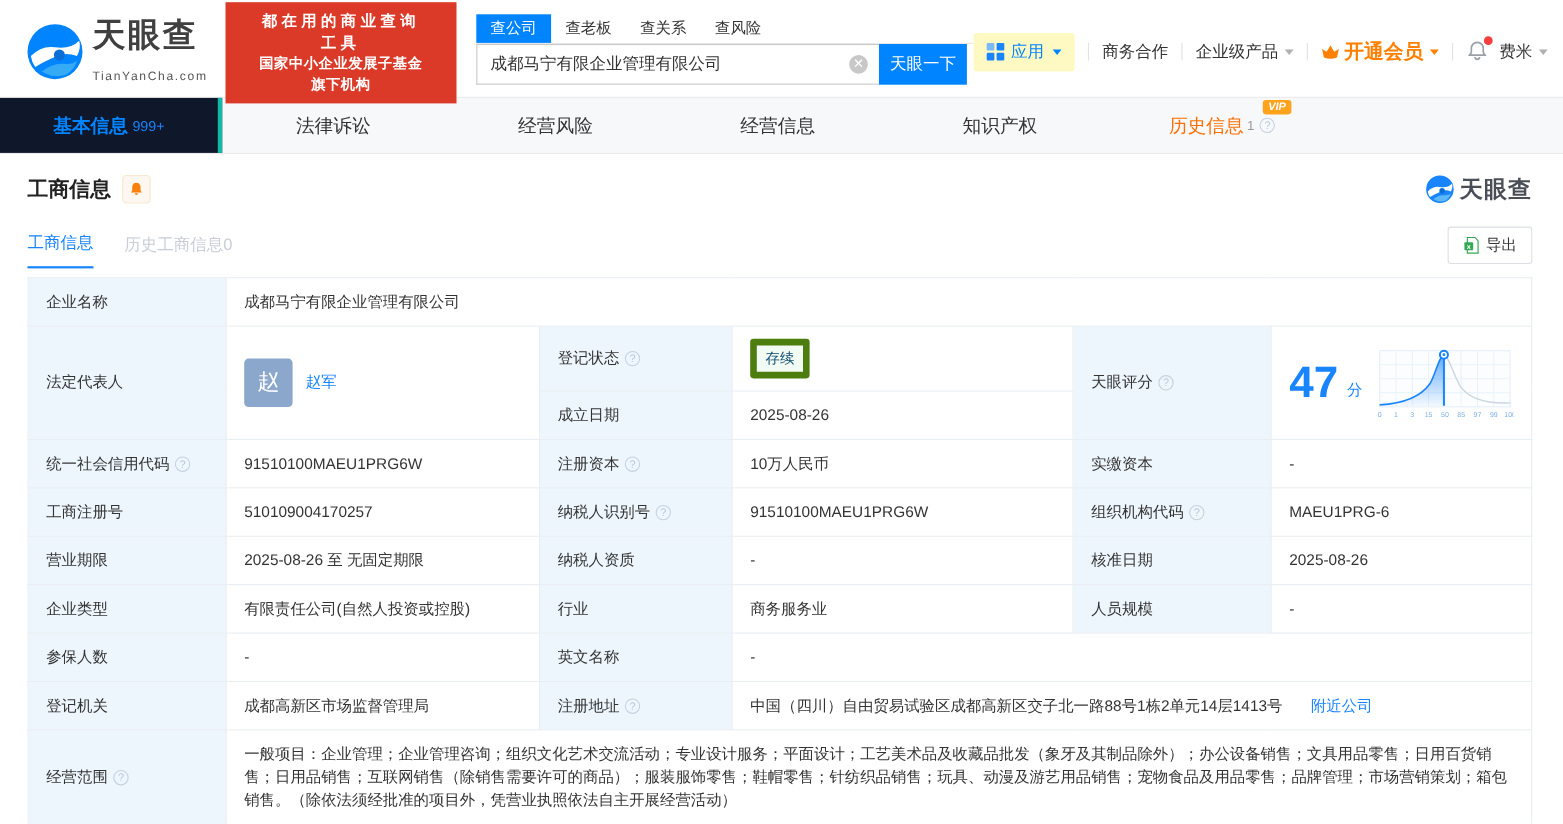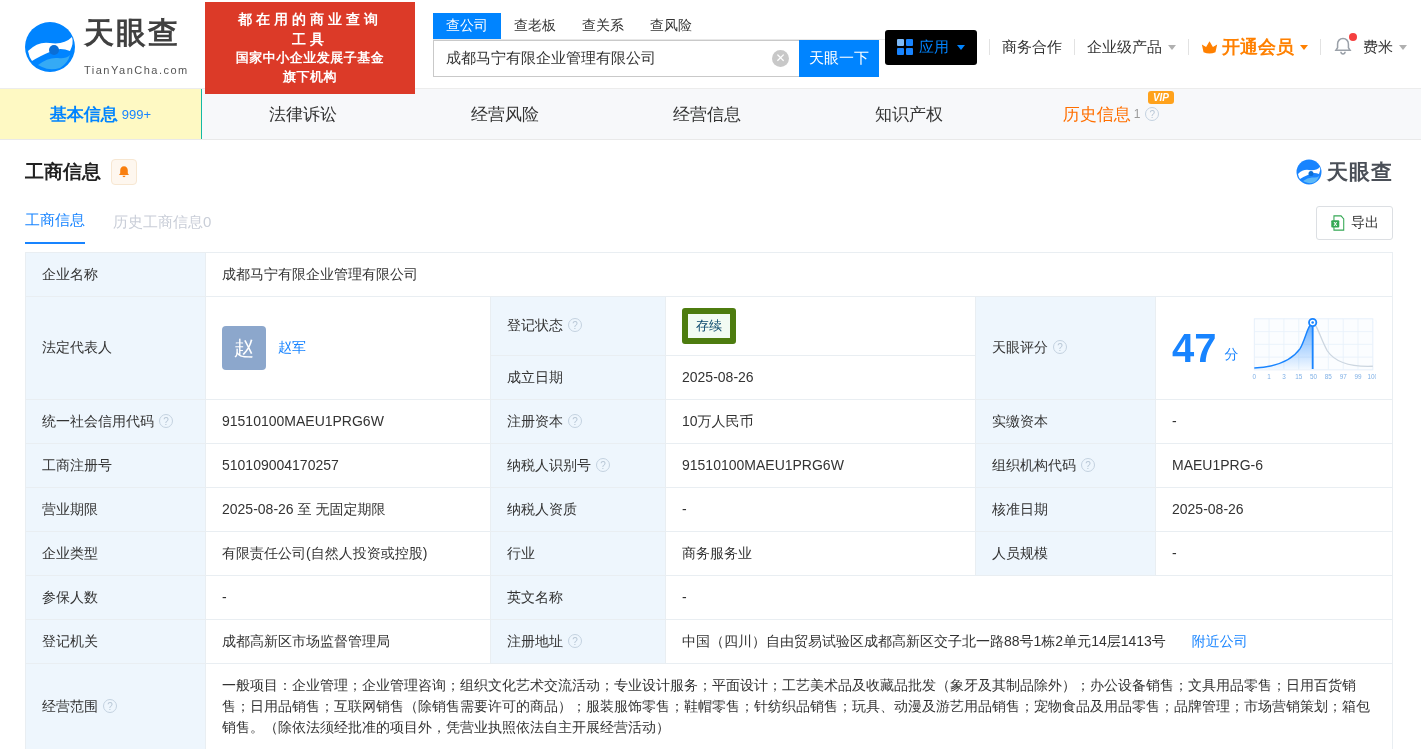--- a/index.html
+++ b/index.html
@@ -26,7 +26,7 @@
   .search-btn { width:80px; height:37px; background:#0084ff; color:#fff; font-size:15px; border:none; cursor:pointer; font-family:inherit; }
   .top-menu { display:flex; align-items:center; margin-left:auto; margin-top:6px; white-space:nowrap; }
   .menu-sep { width:1px; height:16px; background:#e2e2e2; margin:0 12px; }
-  .apps-chip { display:flex; align-items:center; gap:6px; background:#000000; border-radius:3px; padding:8px 12px; color:#0084ff; font-size:15px; cursor:pointer; }
+  .apps-chip { display:flex; align-items:center; gap:6px; background:#fef9c3; border-radius:3px; padding:8px 12px; color:#0084ff; font-size:15px; cursor:pointer; }
   .grid-icon { display:grid; grid-template-columns:7px 7px; grid-template-rows:7px 7px; gap:2px; }
   .grid-icon i { background:#1884ff; border-radius:1px; }
   .grid-icon i:first-child { background:#7db9f7; }

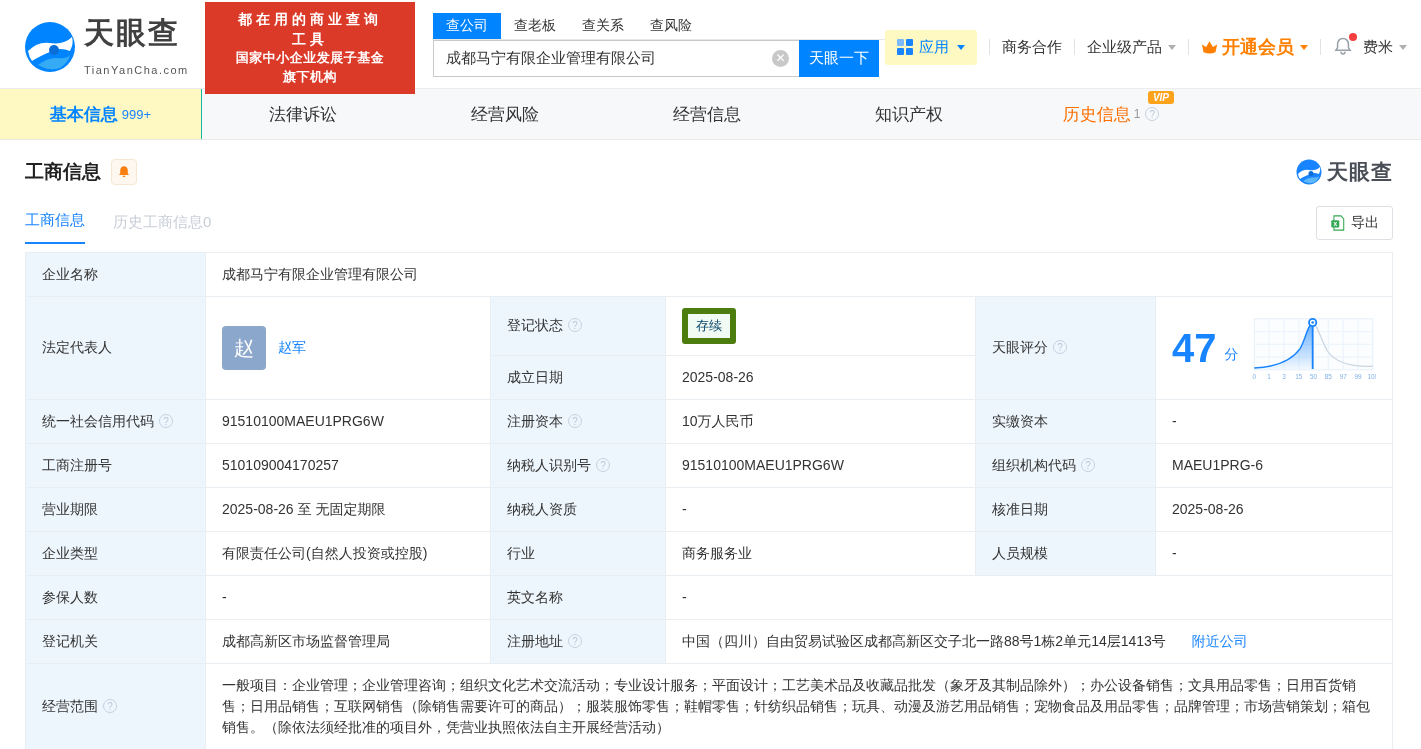--- a/index.html
+++ b/index.html
@@ -41,7 +41,7 @@
   
   .nav-tabs { display:flex; height:52px; background:#f7f8fa; border-top:1px solid #ececec; border-bottom:1px solid #e9e9e9; }
   .nav-tab { width:202px; display:flex; align-items:center; justify-content:center; font-size:17px; color:#333; cursor:pointer; position:relative; }
-  .nav-tab.active { background:#fef9c3; color:#0084ff; font-weight:bold; border-right:1px solid #14b8a6; }
+  .nav-tab.active { background:#0f172a; color:#0084ff; font-weight:bold; border-right:4px solid #14b8a6; }
   .nav-tab .count { font-size:13px; color:#1884ff; font-weight:normal; margin-left:4px; }
   .nav-tab.history { color:#ff6f00; }
   .nav-tab .h-count { font-size:12px; color:#999; margin-left:3px; }

